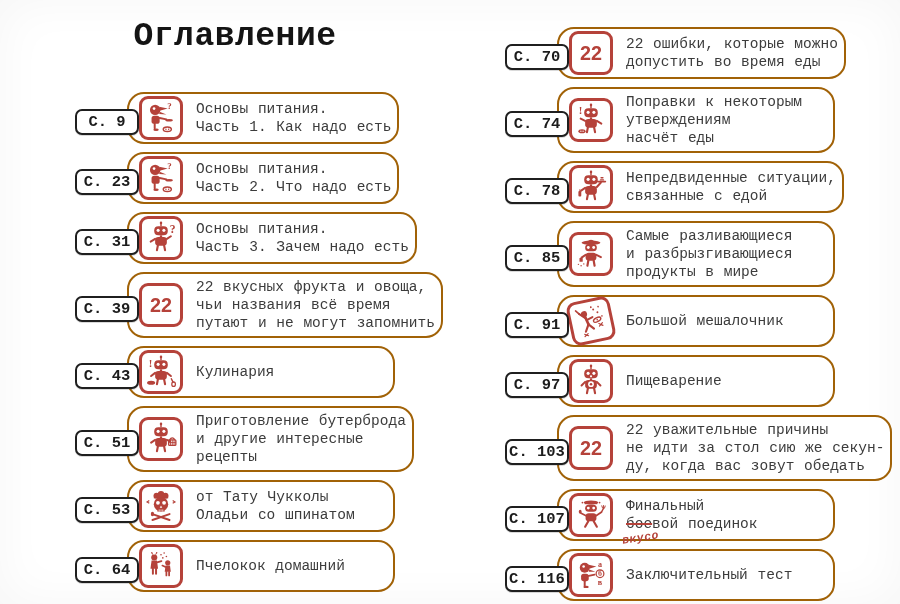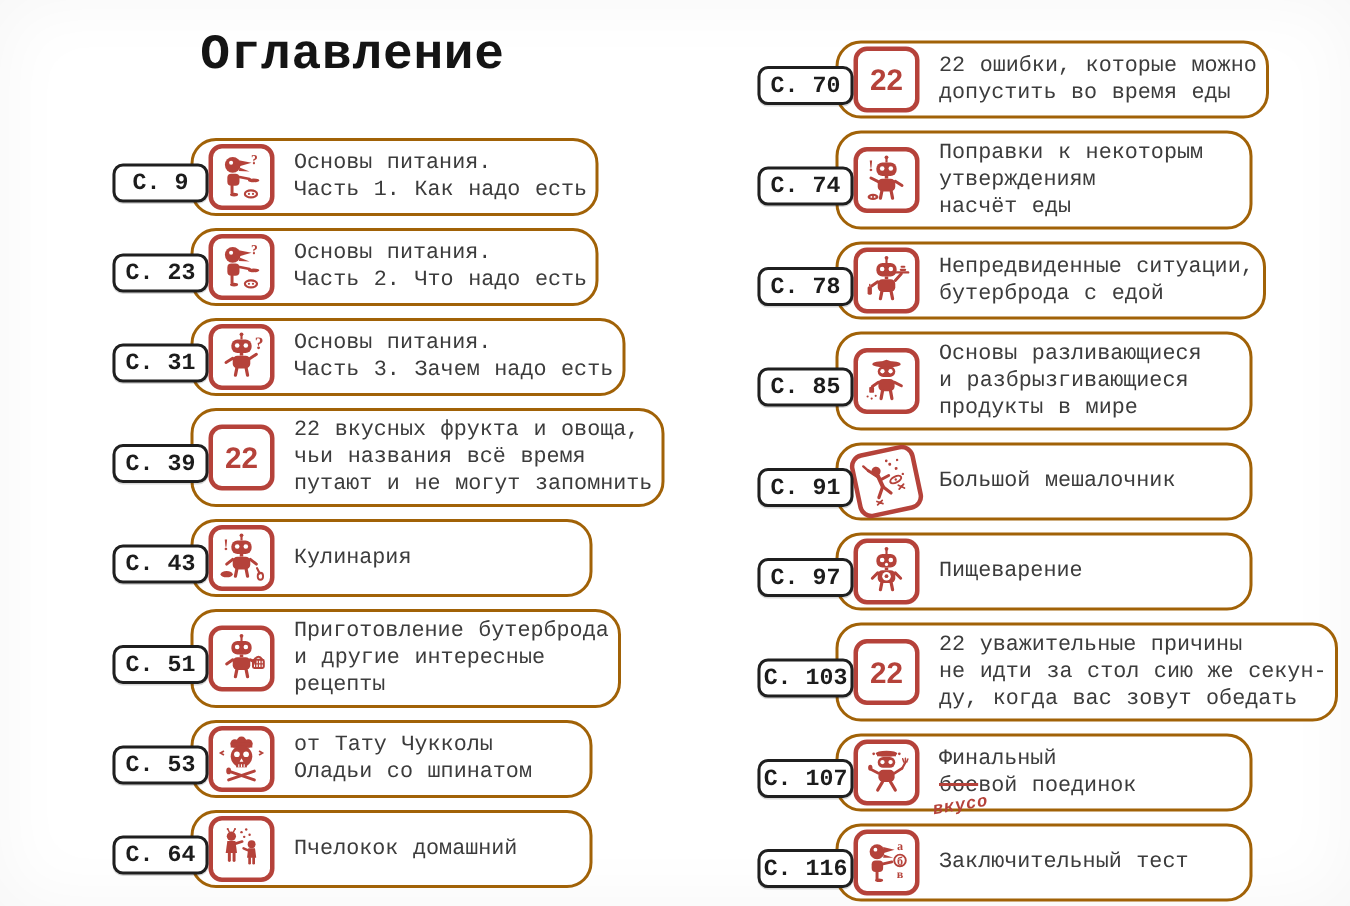--- a/index.html
+++ b/index.html
@@ -410,7 +410,7 @@
           </div>
           <div class="text">
             <div class="line">Непредвиденные ситуации,</div>
-            <div class="line">бутерброда с едой</div>
+            <div class="line">связанные с едой</div>
           </div>
         </div>
       </div>

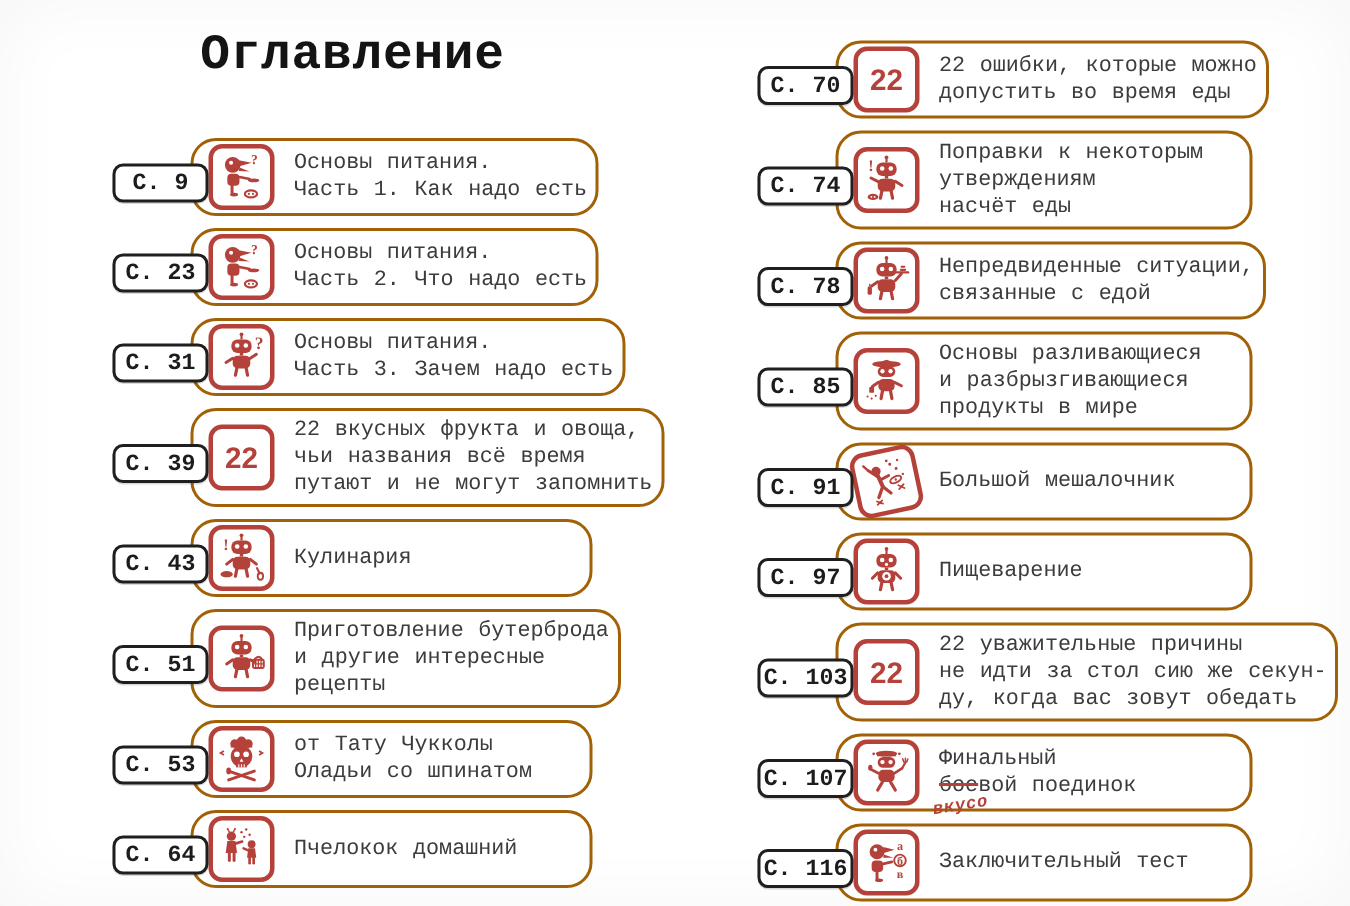--- a/index.html
+++ b/index.html
@@ -423,7 +423,7 @@
             </svg>
           </div>
           <div class="text">
-            <div class="line">Основы разливающиеся</div>
+            <div class="line">Самые разливающиеся</div>
             <div class="line">и разбрызгивающиеся</div>
             <div class="line">продукты в мире</div>
           </div>

